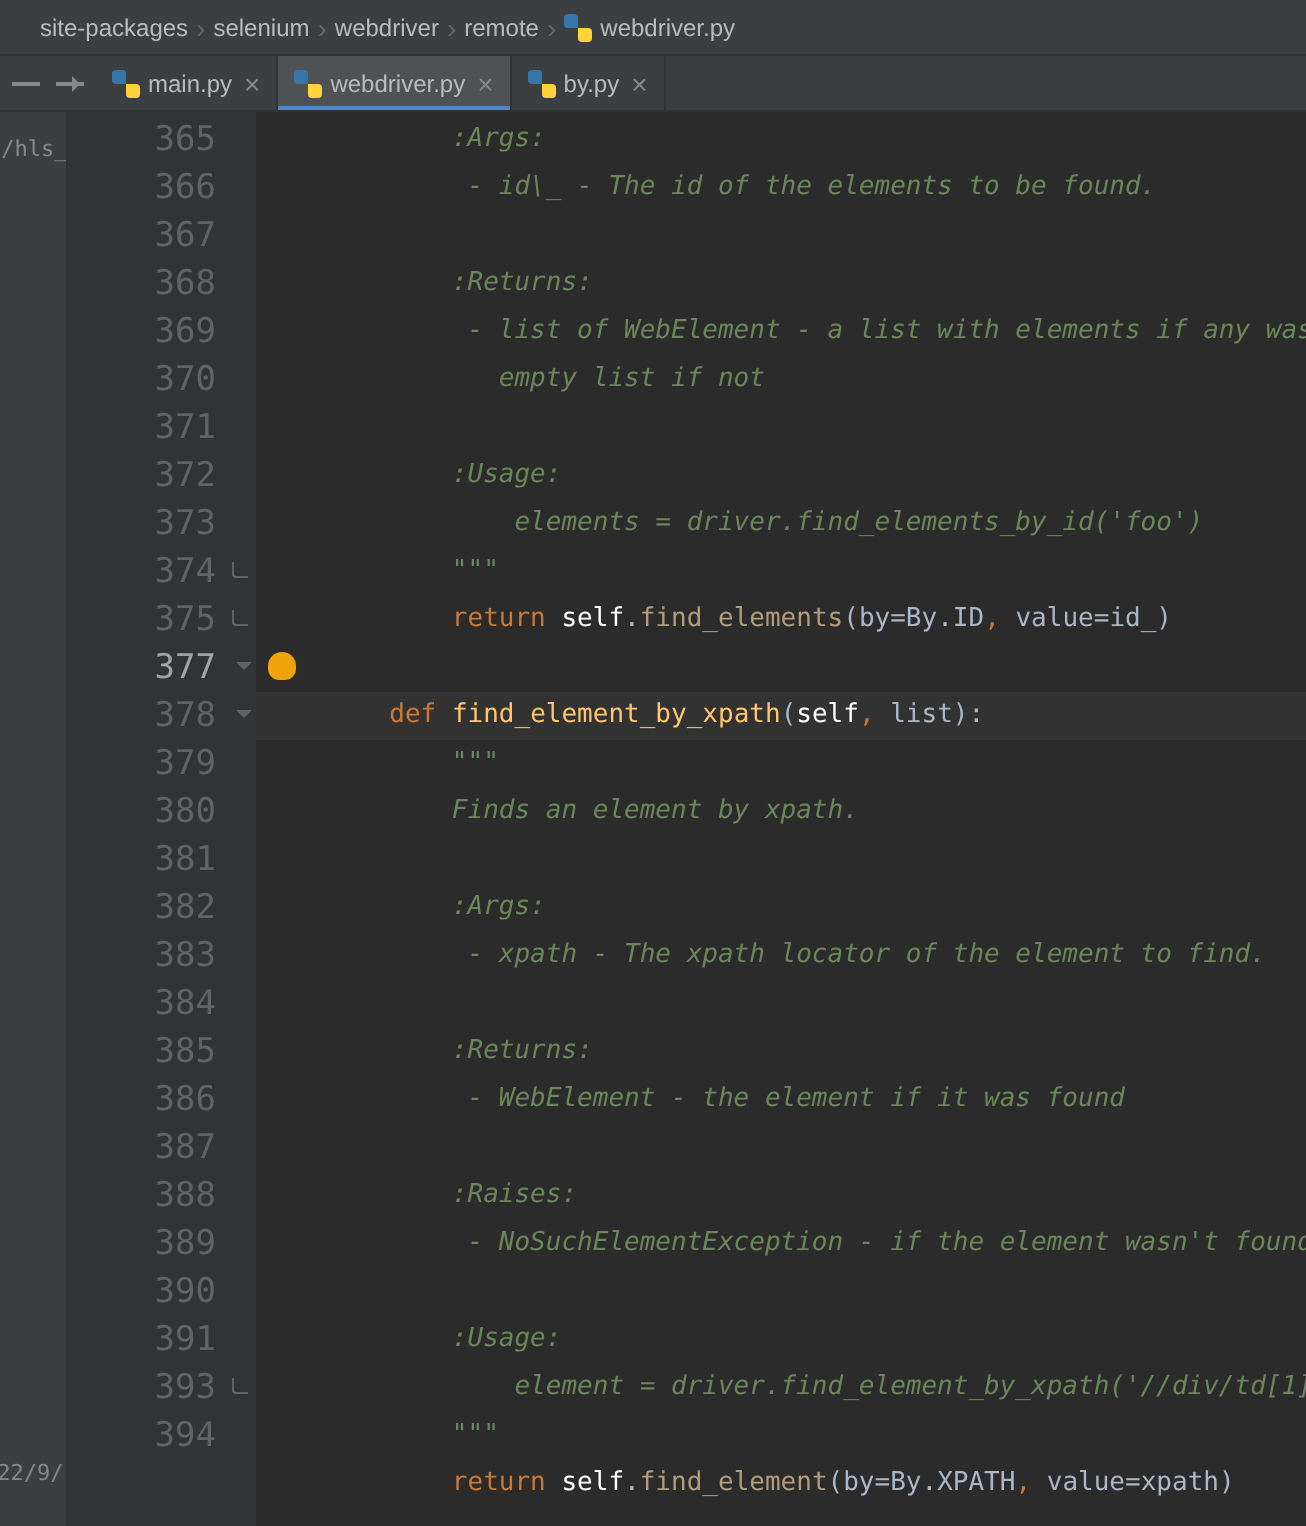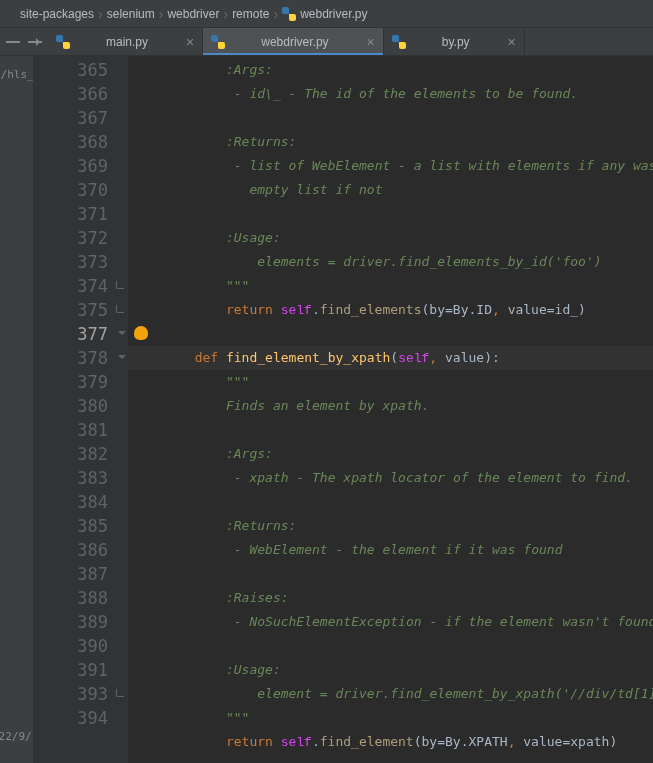--- a/index.html
+++ b/index.html
@@ -82,7 +82,6 @@
   border-right: 1px solid #323232;
   cursor: pointer;
   position: relative;
-  gap: 32px;
 }
 .tab.active {
   background: #4e5254;

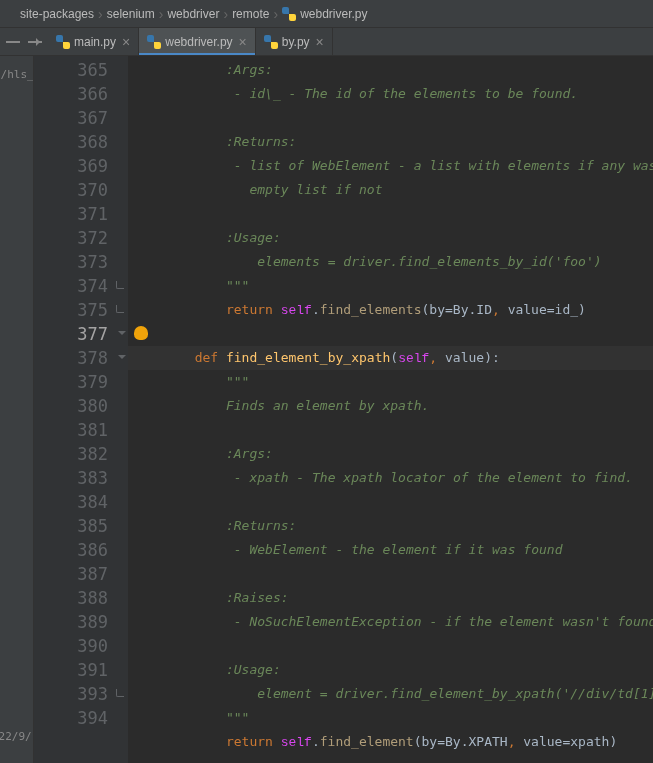--- a/index.html
+++ b/index.html
@@ -175,7 +175,7 @@
 .code-line.hl { background: #323232; }
 .c-kw { color: #cc7832; }
 .c-str { color: #6a8759; font-style: italic; }
-.c-self { color: #d946ef; font-family: Liberation Mono, monospace; }
+.c-self { color: #ffffff; }
 .c-fn { color: #ffc66d; }
 .c-param { color: #a9b7c6; }
 .c-call { color: #b09d79; }

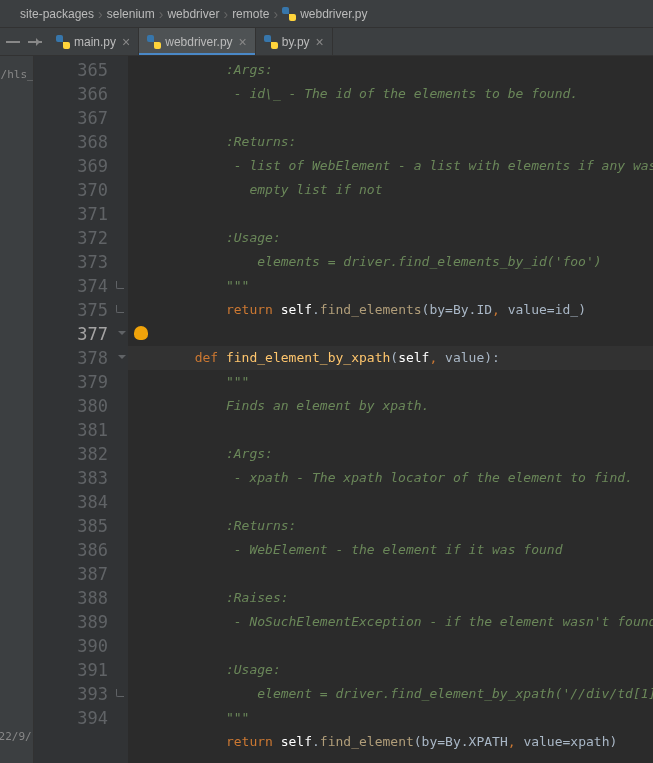--- a/index.html
+++ b/index.html
@@ -278,7 +278,7 @@
       <div class="code-line"><span>            </span><span class="c-str">"""</span></div>
       <div class="code-line"><span>            </span><span class="c-kw">return </span><span class="c-self">self</span><span>.</span><span class="c-call">find_elements</span><span>(</span><span class="c-param">by</span><span>=</span><span>By.ID</span><span class="c-kw">, </span><span class="c-param">value</span><span>=</span><span>id_)</span></div>
       <div class="code-line"><span></span></div>
-      <div class="code-line hl"><span>        </span><span class="c-kw">def </span><span class="c-fn">find_element_by_xpath</span><span>(</span><span class="c-self">self</span><span class="c-kw">, </span><span>value):</span></div>
+      <div class="code-line hl"><span>        </span><span class="c-kw">def </span><span class="c-fn">find_element_by_xpath</span><span>(</span><span class="c-self">self</span><span class="c-kw">, </span><span>list):</span></div>
       <div class="code-line"><span>            </span><span class="c-str">"""</span></div>
       <div class="code-line"><span>            </span><span class="c-str">Finds an element by xpath.</span></div>
       <div class="code-line"><span></span></div>

